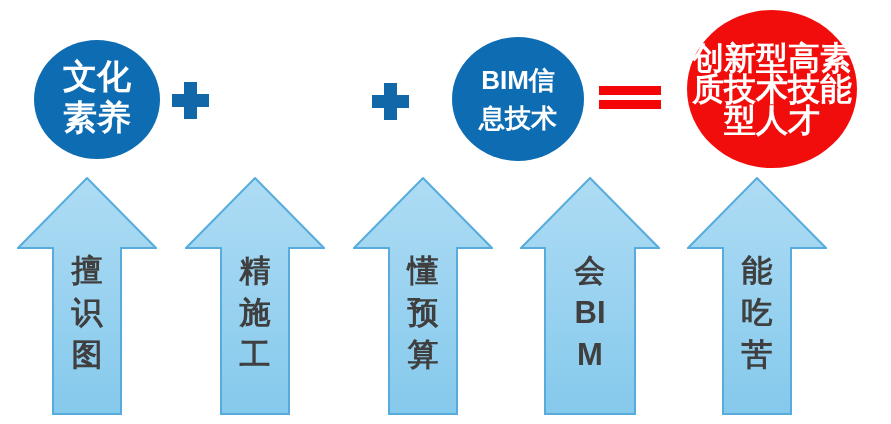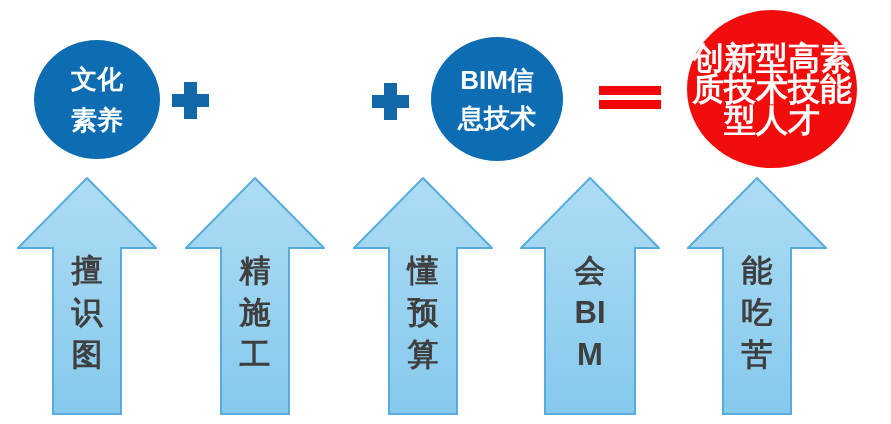--- a/index.html
+++ b/index.html
@@ -20,7 +20,7 @@
   .c1 { left:34px;  top:40px; width:126px; height:119px; }
   .c2 { left:218px; top:38px; width:127px; height:122px; }
   .c3 { left:431px; top:37px; width:132px; height:124px; }
-  .c1 .label, .c2 .label { font-size:26px; line-height:41px; }
+  .c1 .label, .c2 .label { font-size:34px; line-height:41px;font-family:Liberation Mono, monospace; }
   .c3 .label { font-size:26px; line-height:38px; }
   .circle.red { left:687px; top:10px; width:170px; height:158px; background:var(--result-circle-fill,#F20D0D); }
   .circle.red .label { font-size:32px; line-height:31px; }

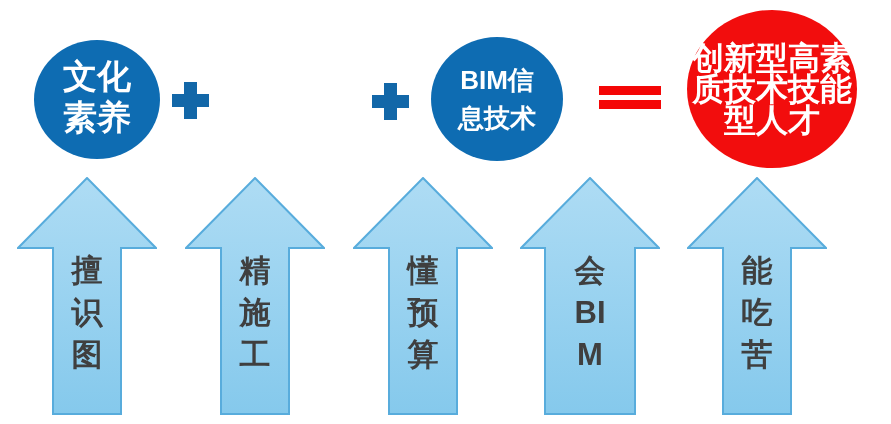--- a/index.html
+++ b/index.html
@@ -19,7 +19,7 @@
   .circle.blue { background:var(--term-circle-fill,#0E6CB2); }
   .c1 { left:34px;  top:40px; width:126px; height:119px; }
   .c2 { left:218px; top:38px; width:127px; height:122px; }
-  .c3 { left:431px; top:37px; width:132px; height:124px; }
+  .c3 { left:452px; top:37px; width:132px; height:124px; }
   .c1 .label, .c2 .label { font-size:34px; line-height:41px;font-family:Liberation Mono, monospace; }
   .c3 .label { font-size:26px; line-height:38px; }
   .circle.red { left:687px; top:10px; width:170px; height:158px; background:var(--result-circle-fill,#F20D0D); }

